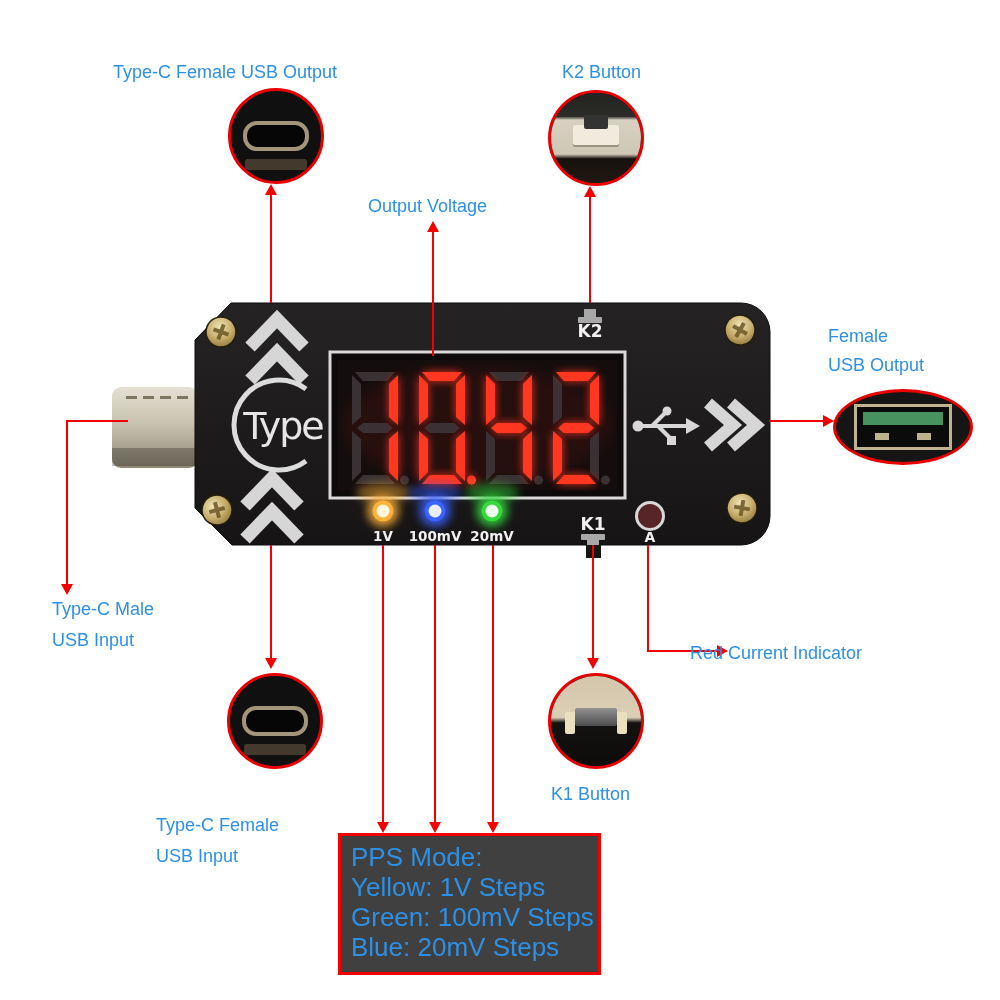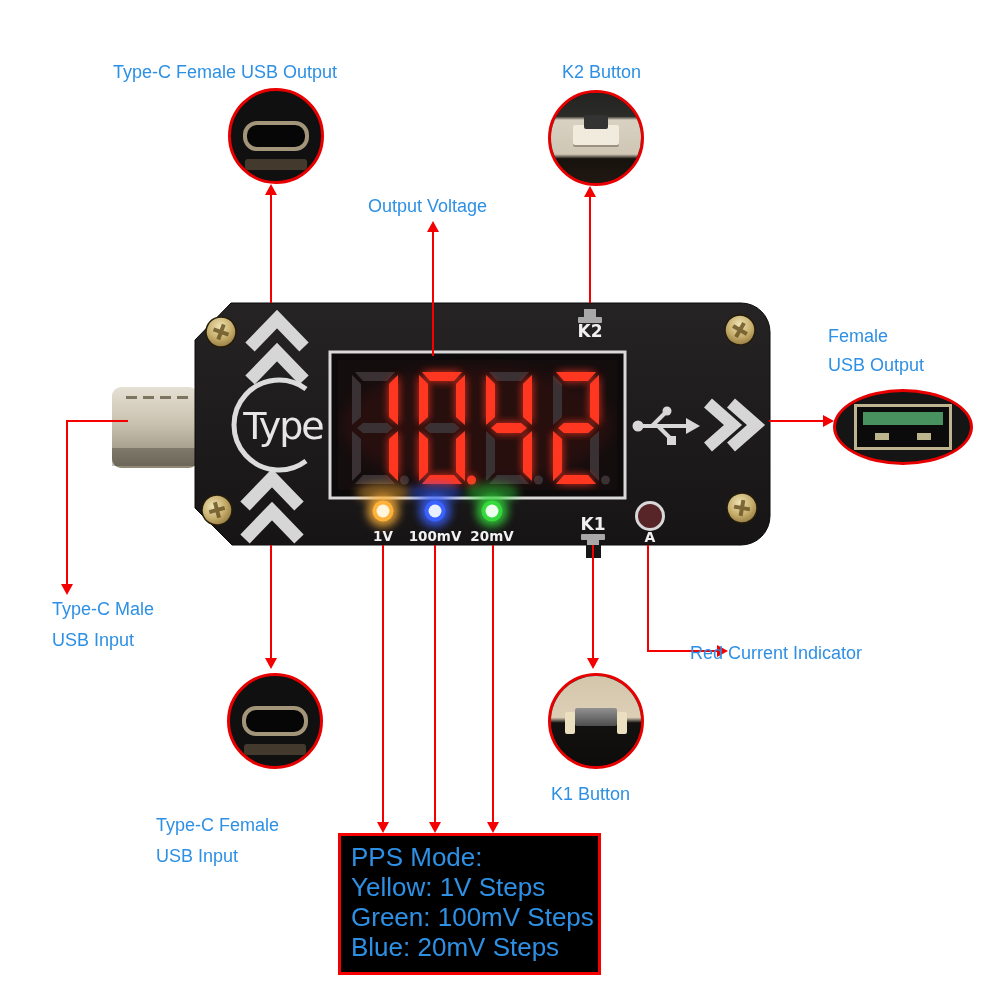--- a/index.html
+++ b/index.html
@@ -31,7 +31,7 @@
   .usba-slot{position:absolute;bottom:7px;width:14px;height:7px;background:#bdb38c;}
   
   .pps{position:absolute;left:338px;top:833px;width:247px;border:3px solid var(--red);
-       padding:6px 0 10px 10px;color:var(--blue);font-size:26px;line-height:30px;background:#000000;white-space:nowrap;}
+       padding:6px 0 10px 10px;color:var(--blue);font-size:26px;line-height:30px;background:#404040;white-space:nowrap;}
   svg text{font-family:"DejaVu Sans","Liberation Sans",sans-serif;}
 </style>
 </head>

